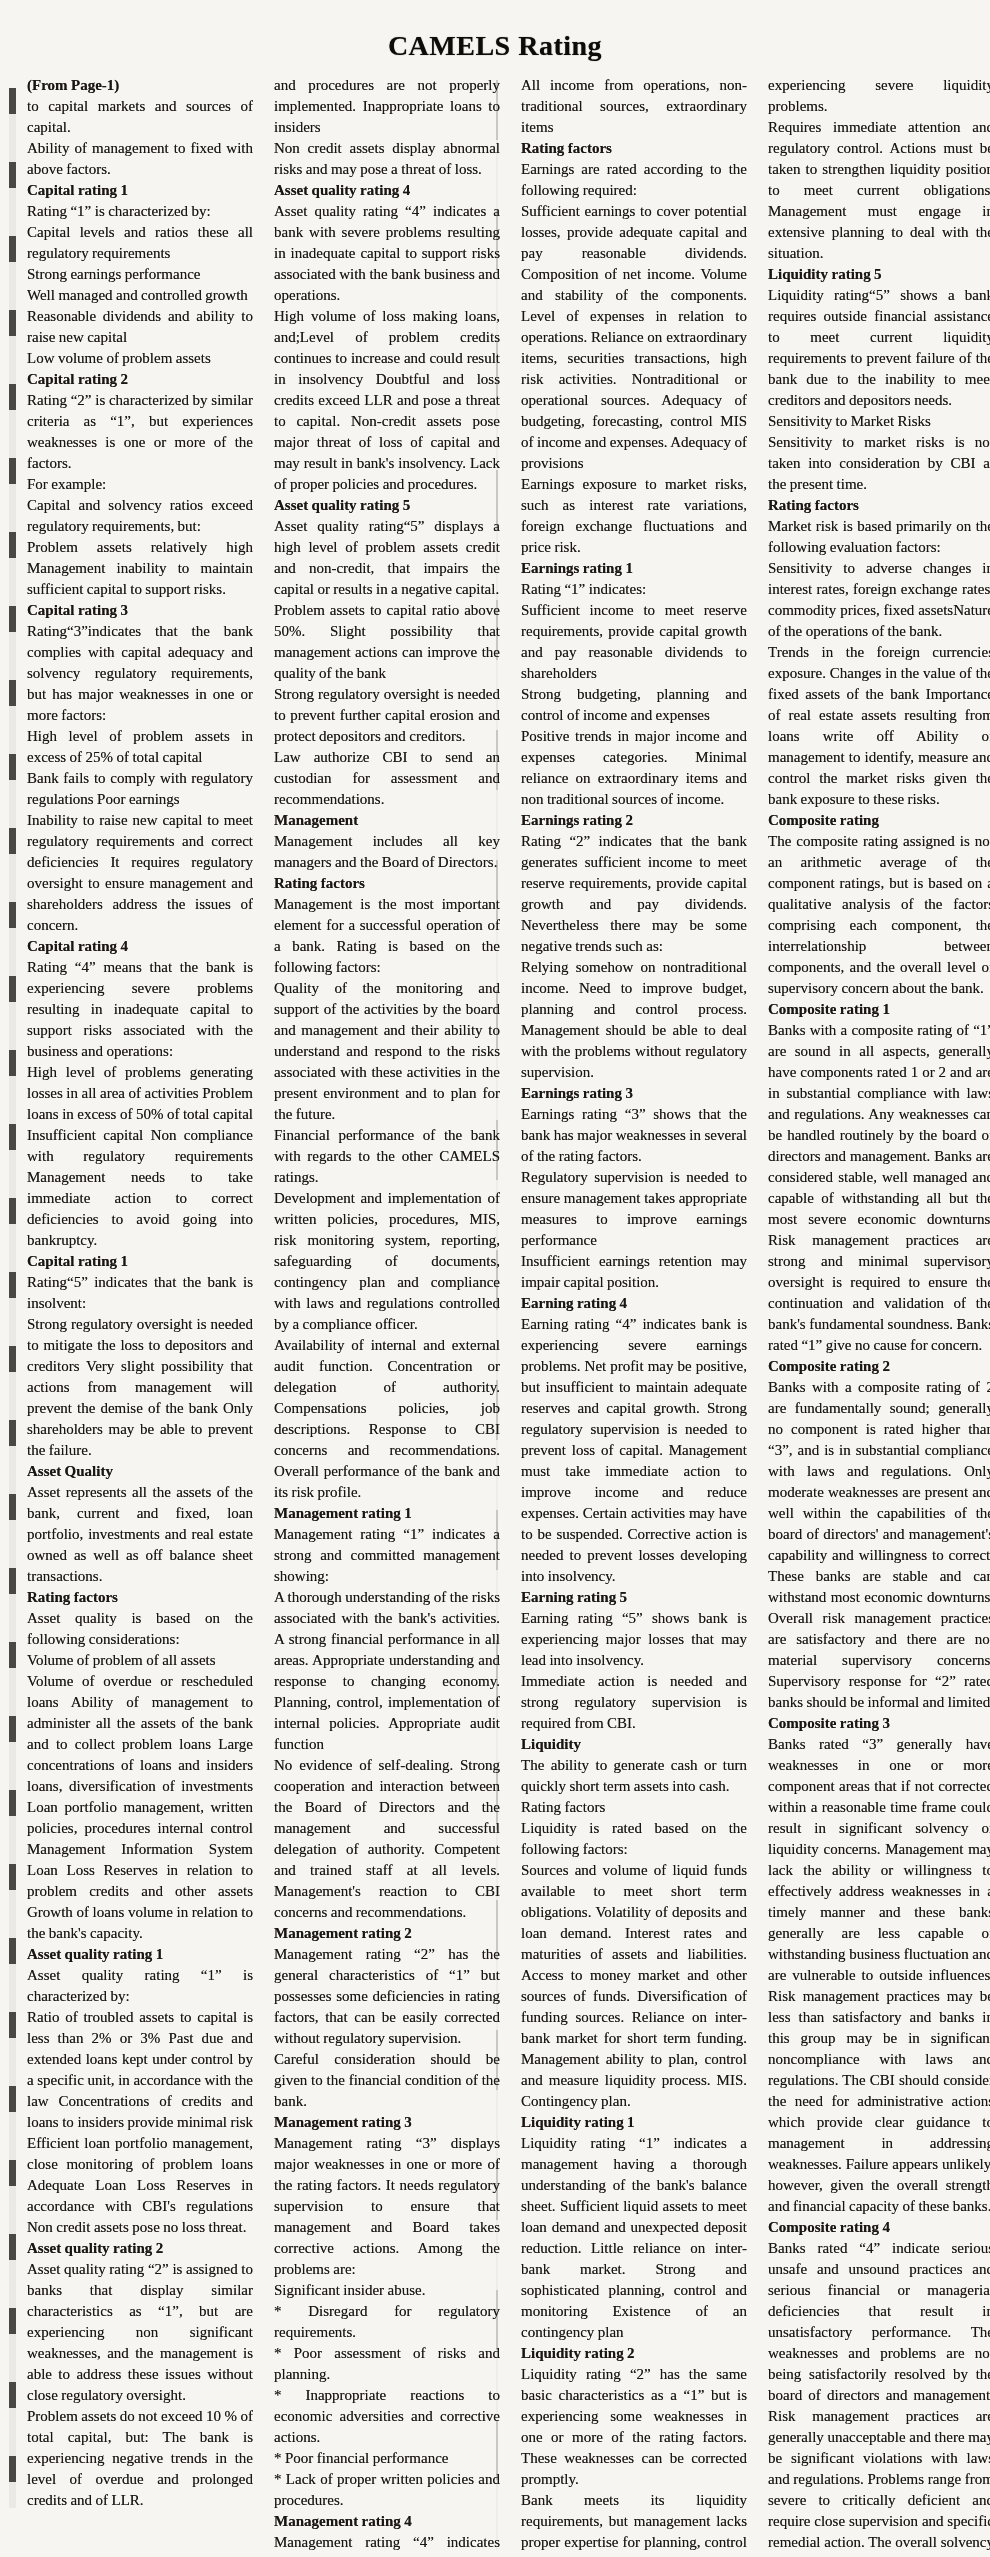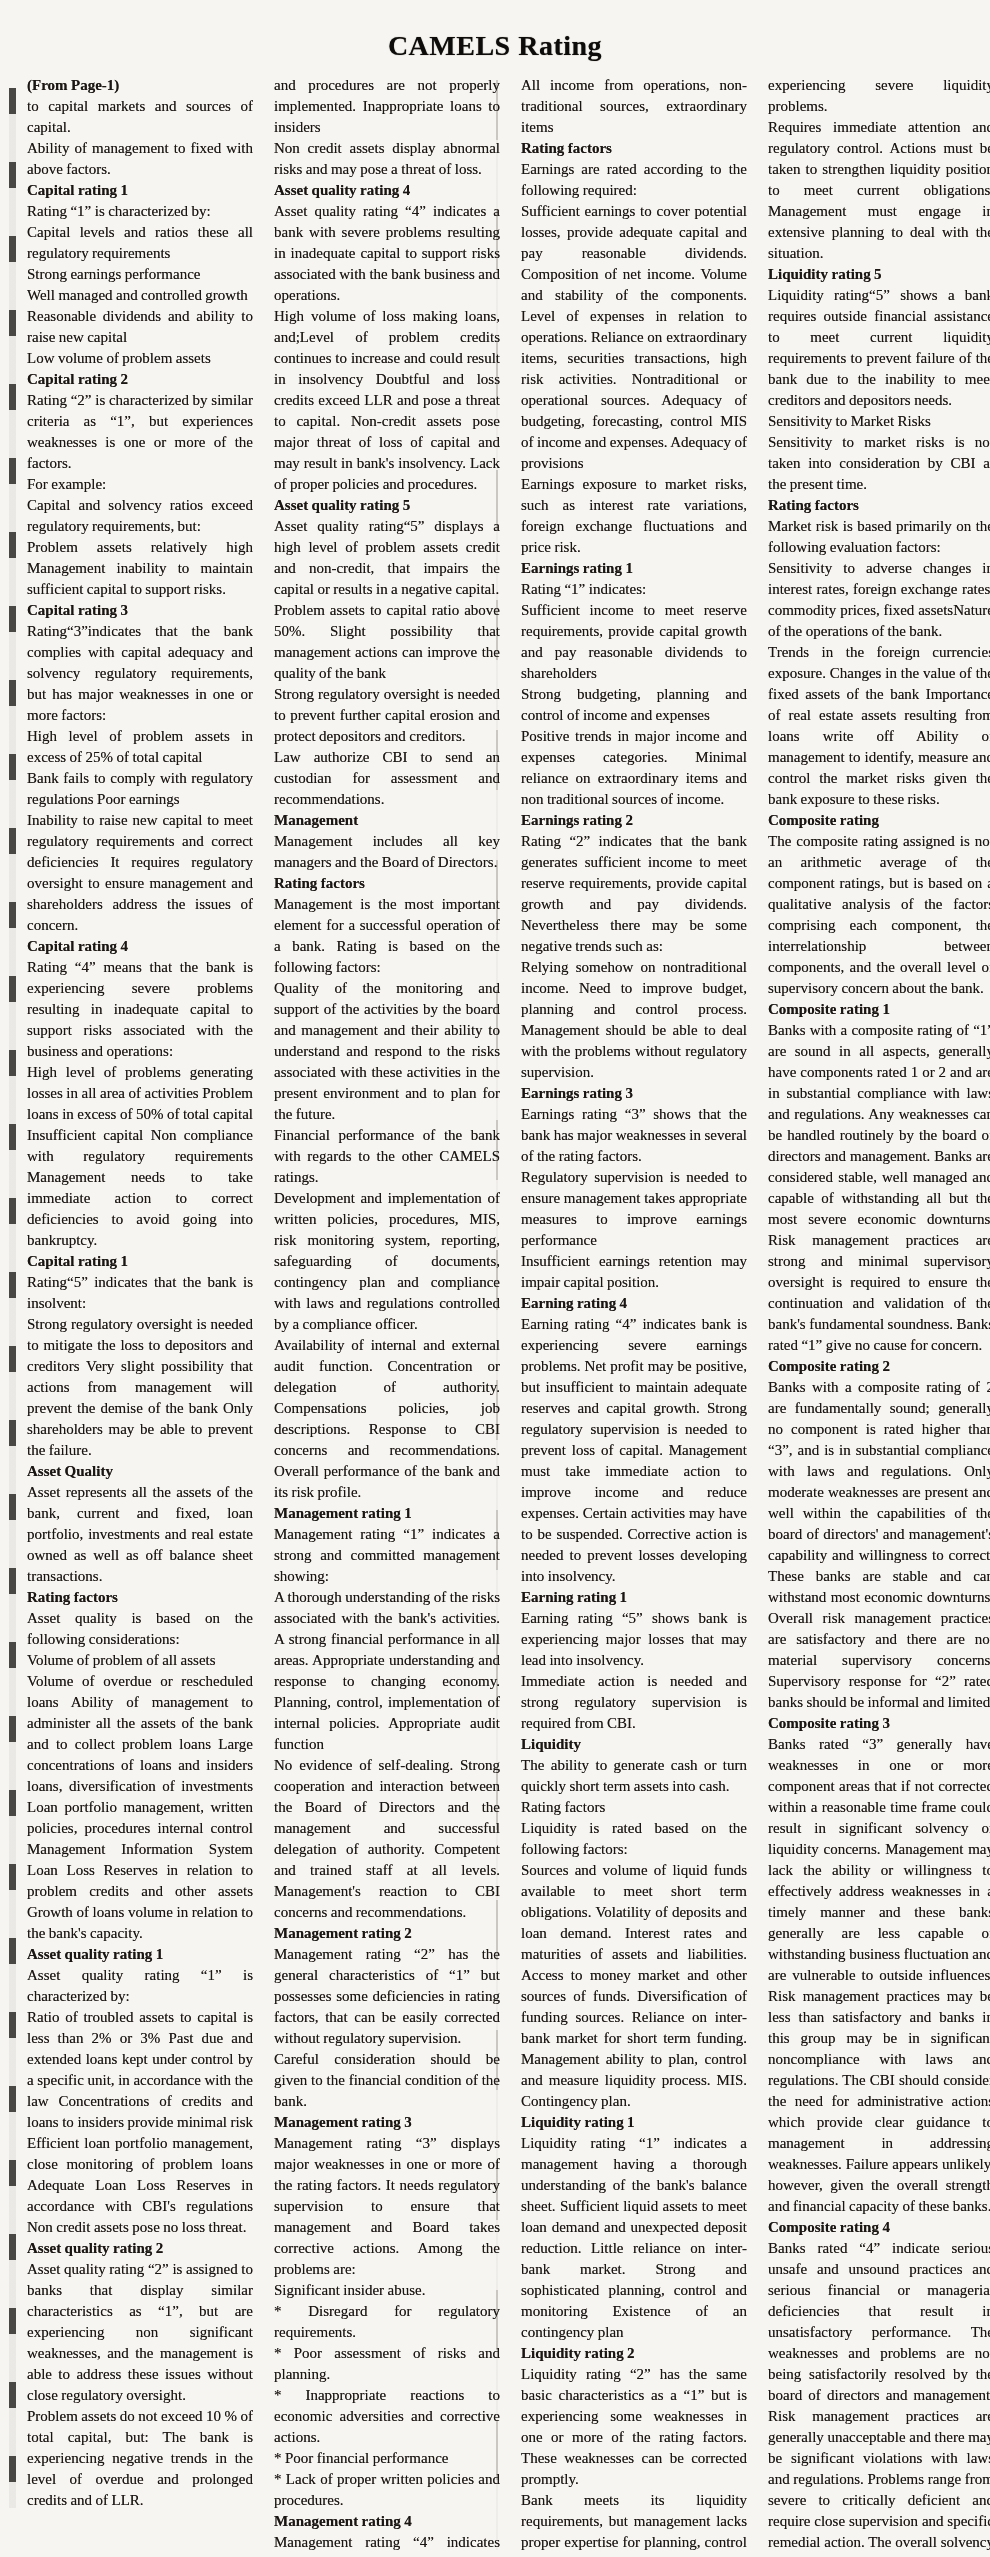--- a/index.html
+++ b/index.html
@@ -163,7 +163,7 @@
       <p class="p">Insufficient earnings retention may impair capital position.</p>
       <p class="h">Earning rating 4</p>
       <p class="p">Earning rating “4” indicates bank is experiencing severe earnings problems. Net profit may be positive, but insufficient to maintain adequate reserves and capital growth. Strong regulatory supervision is needed to prevent loss of capital. Management must take immediate action to improve income and reduce expenses. Certain activities may have to be suspended. Corrective action is needed to prevent losses developing into insolvency.</p>
-      <p class="h">Earning rating 1</p>
+      <p class="h">Earning rating 5</p>
       <p class="p">Earning rating “5” shows bank is experiencing major losses that may lead into insolvency.</p>
       <p class="p">Immediate action is needed and strong regulatory supervision is required from CBI.</p>
       <p class="h">Liquidity</p>

